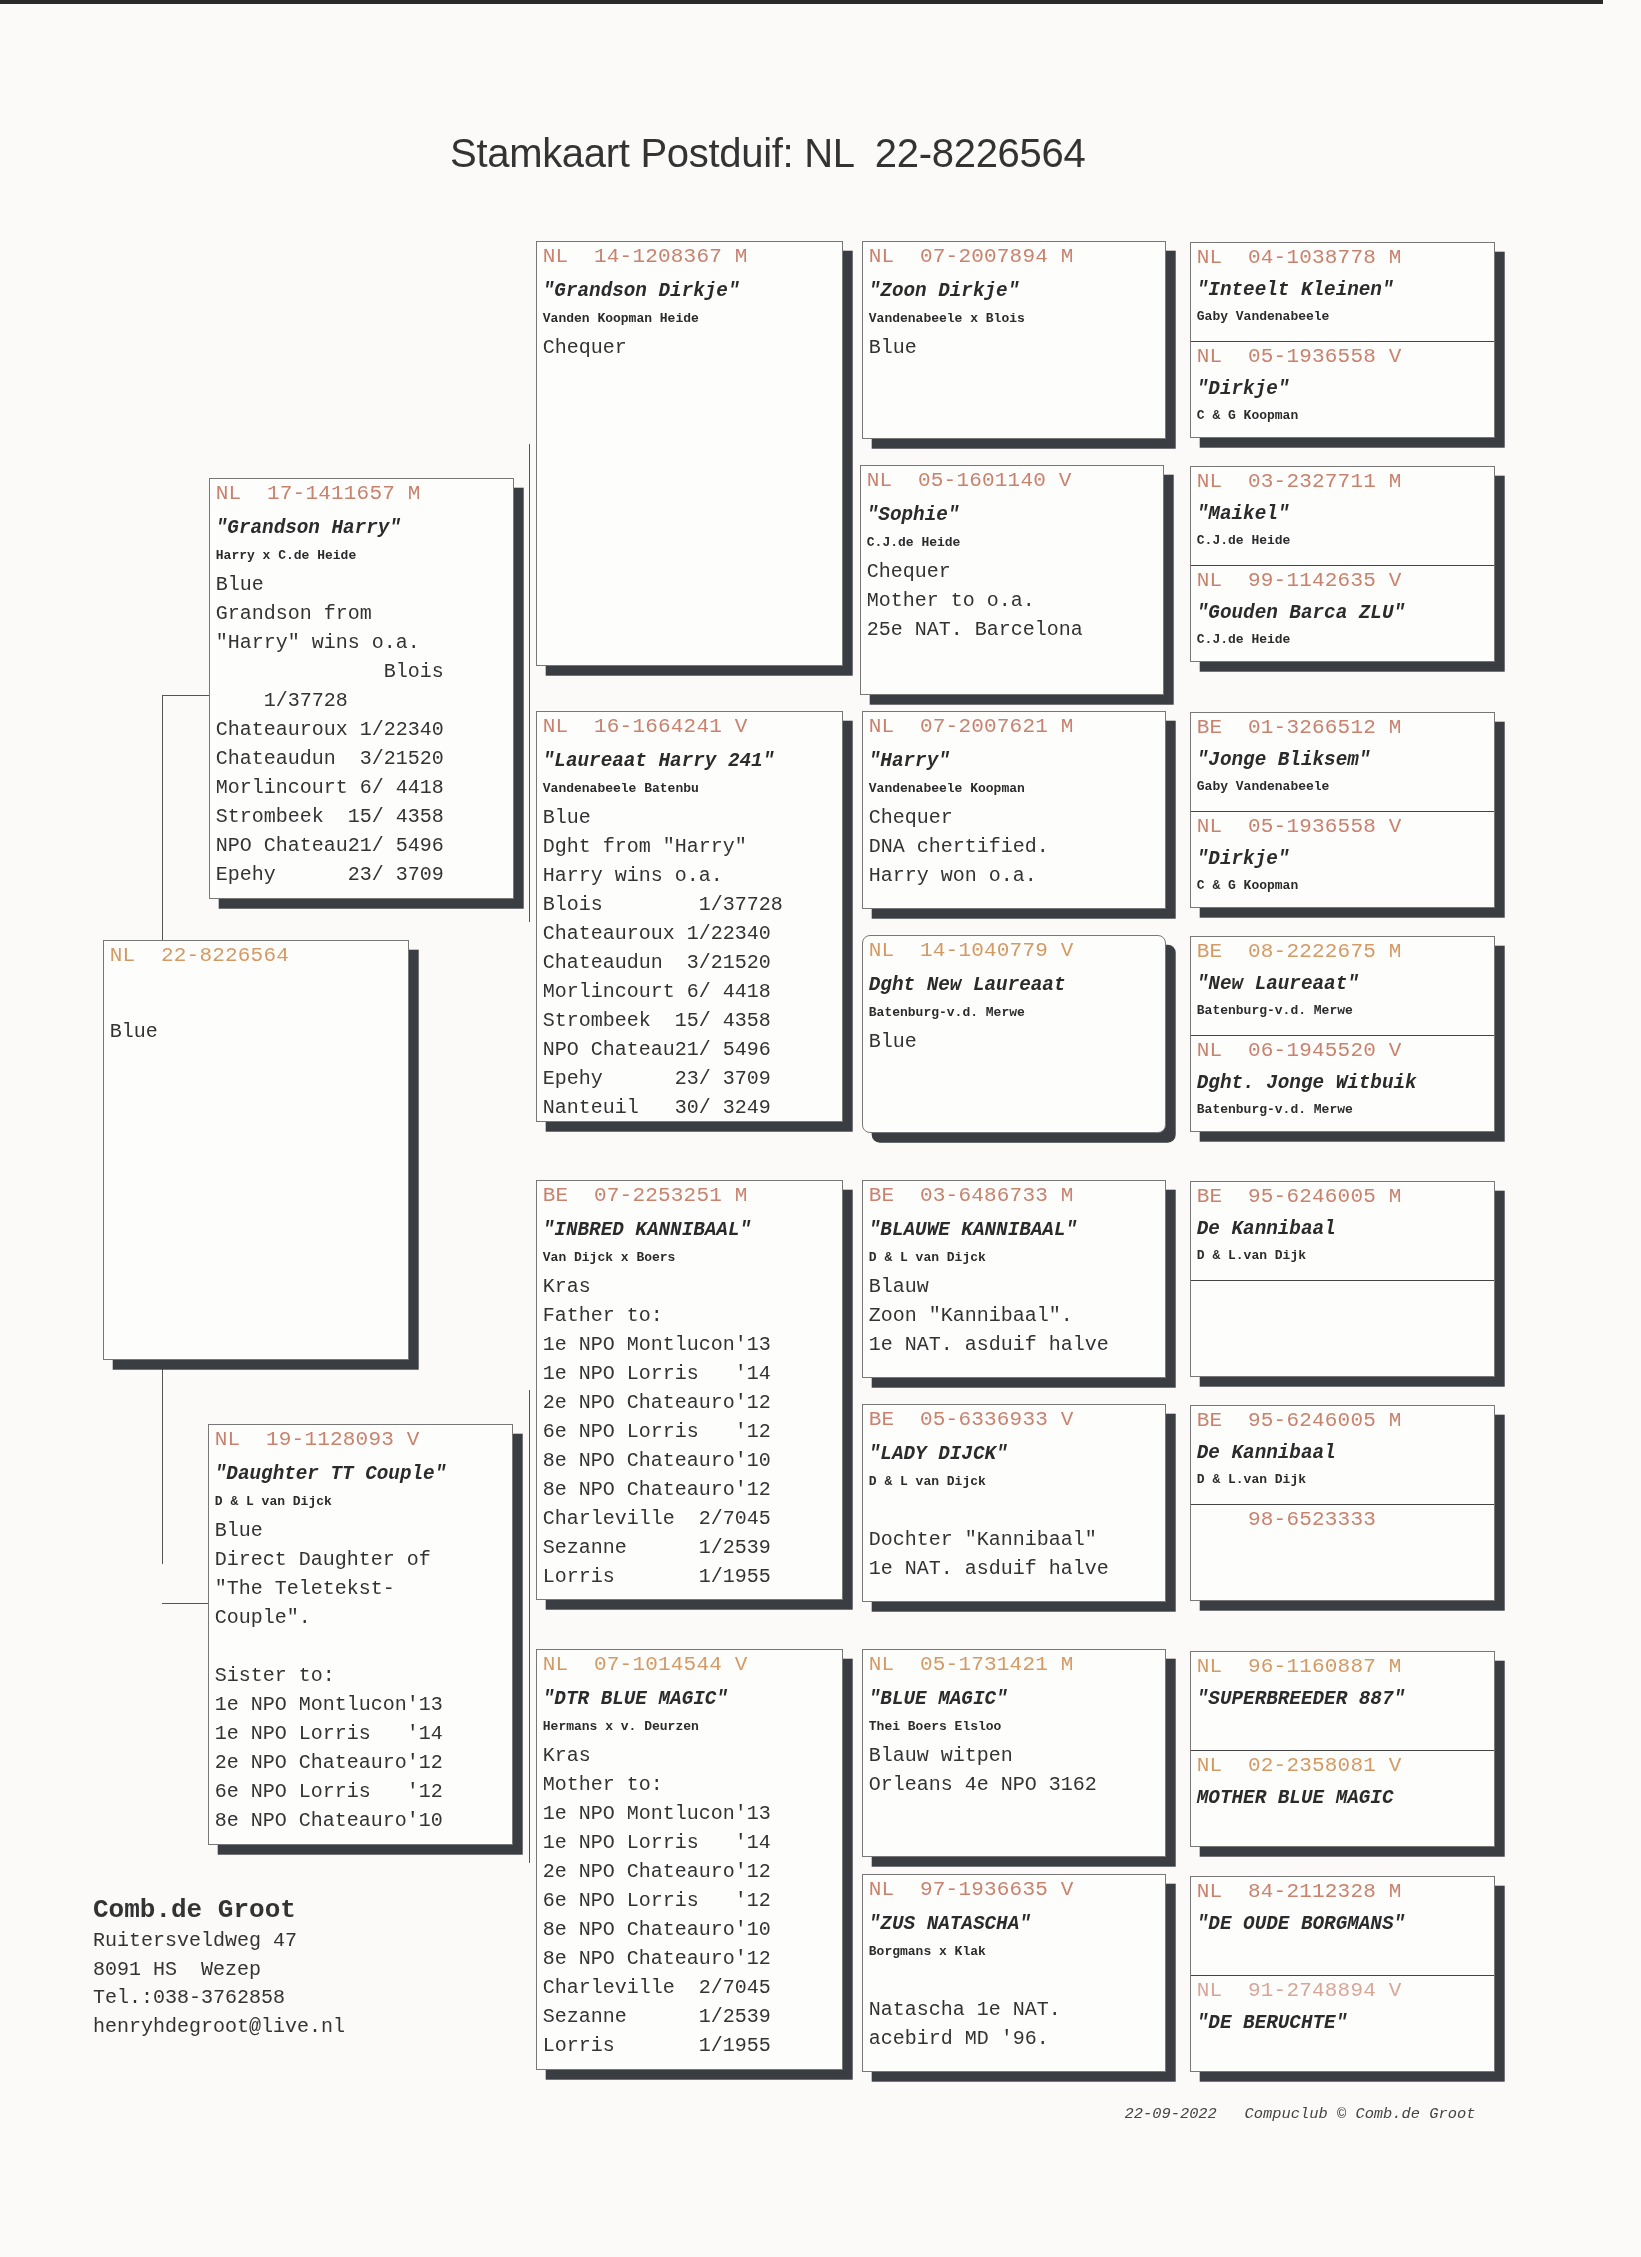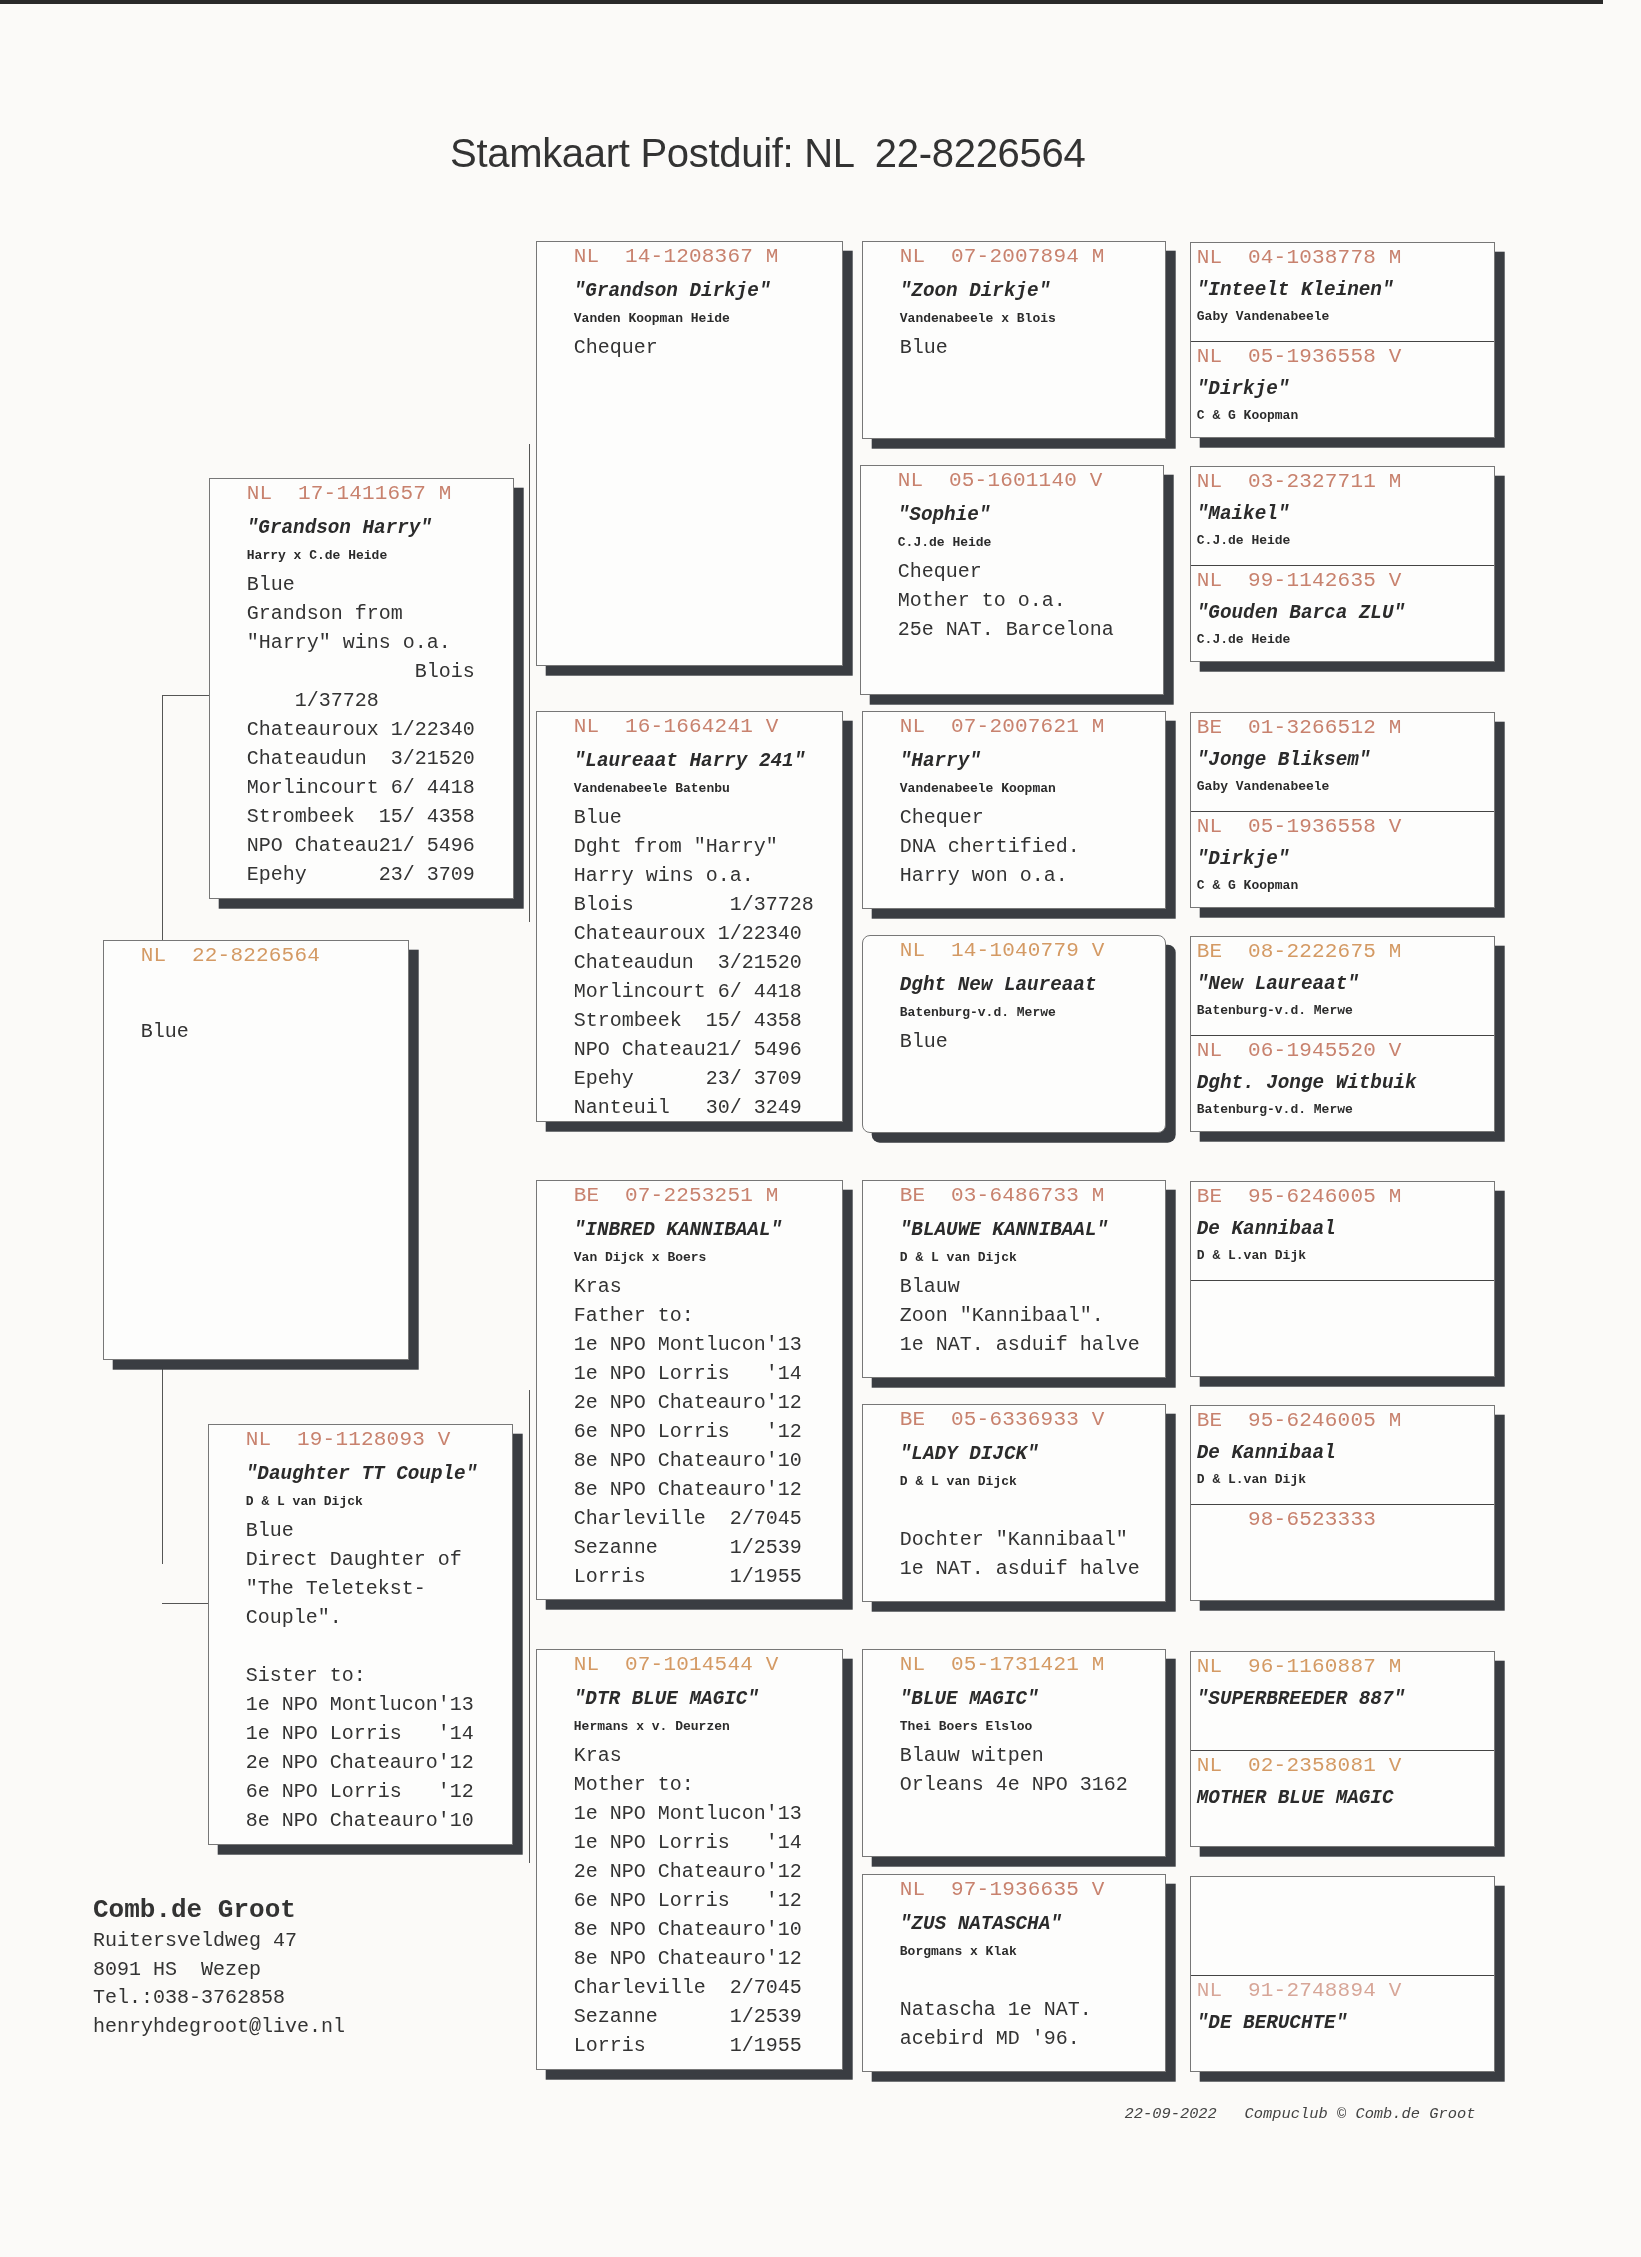--- a/index.html
+++ b/index.html
@@ -17,7 +17,7 @@
   }
   .box {
     position:absolute; background:#fdfdfc; border:1px solid #777;
-    box-shadow:9.7px 9.7px 0 #3a3d42; box-sizing:border-box;padding-left:31px;
+    box-shadow:9.7px 9.7px 0 #3a3d42; box-sizing:border-box;
   }
   .half { position:absolute; left:0; right:0; box-sizing:border-box; }
   .half.bottom { border-top:1px solid #444; }

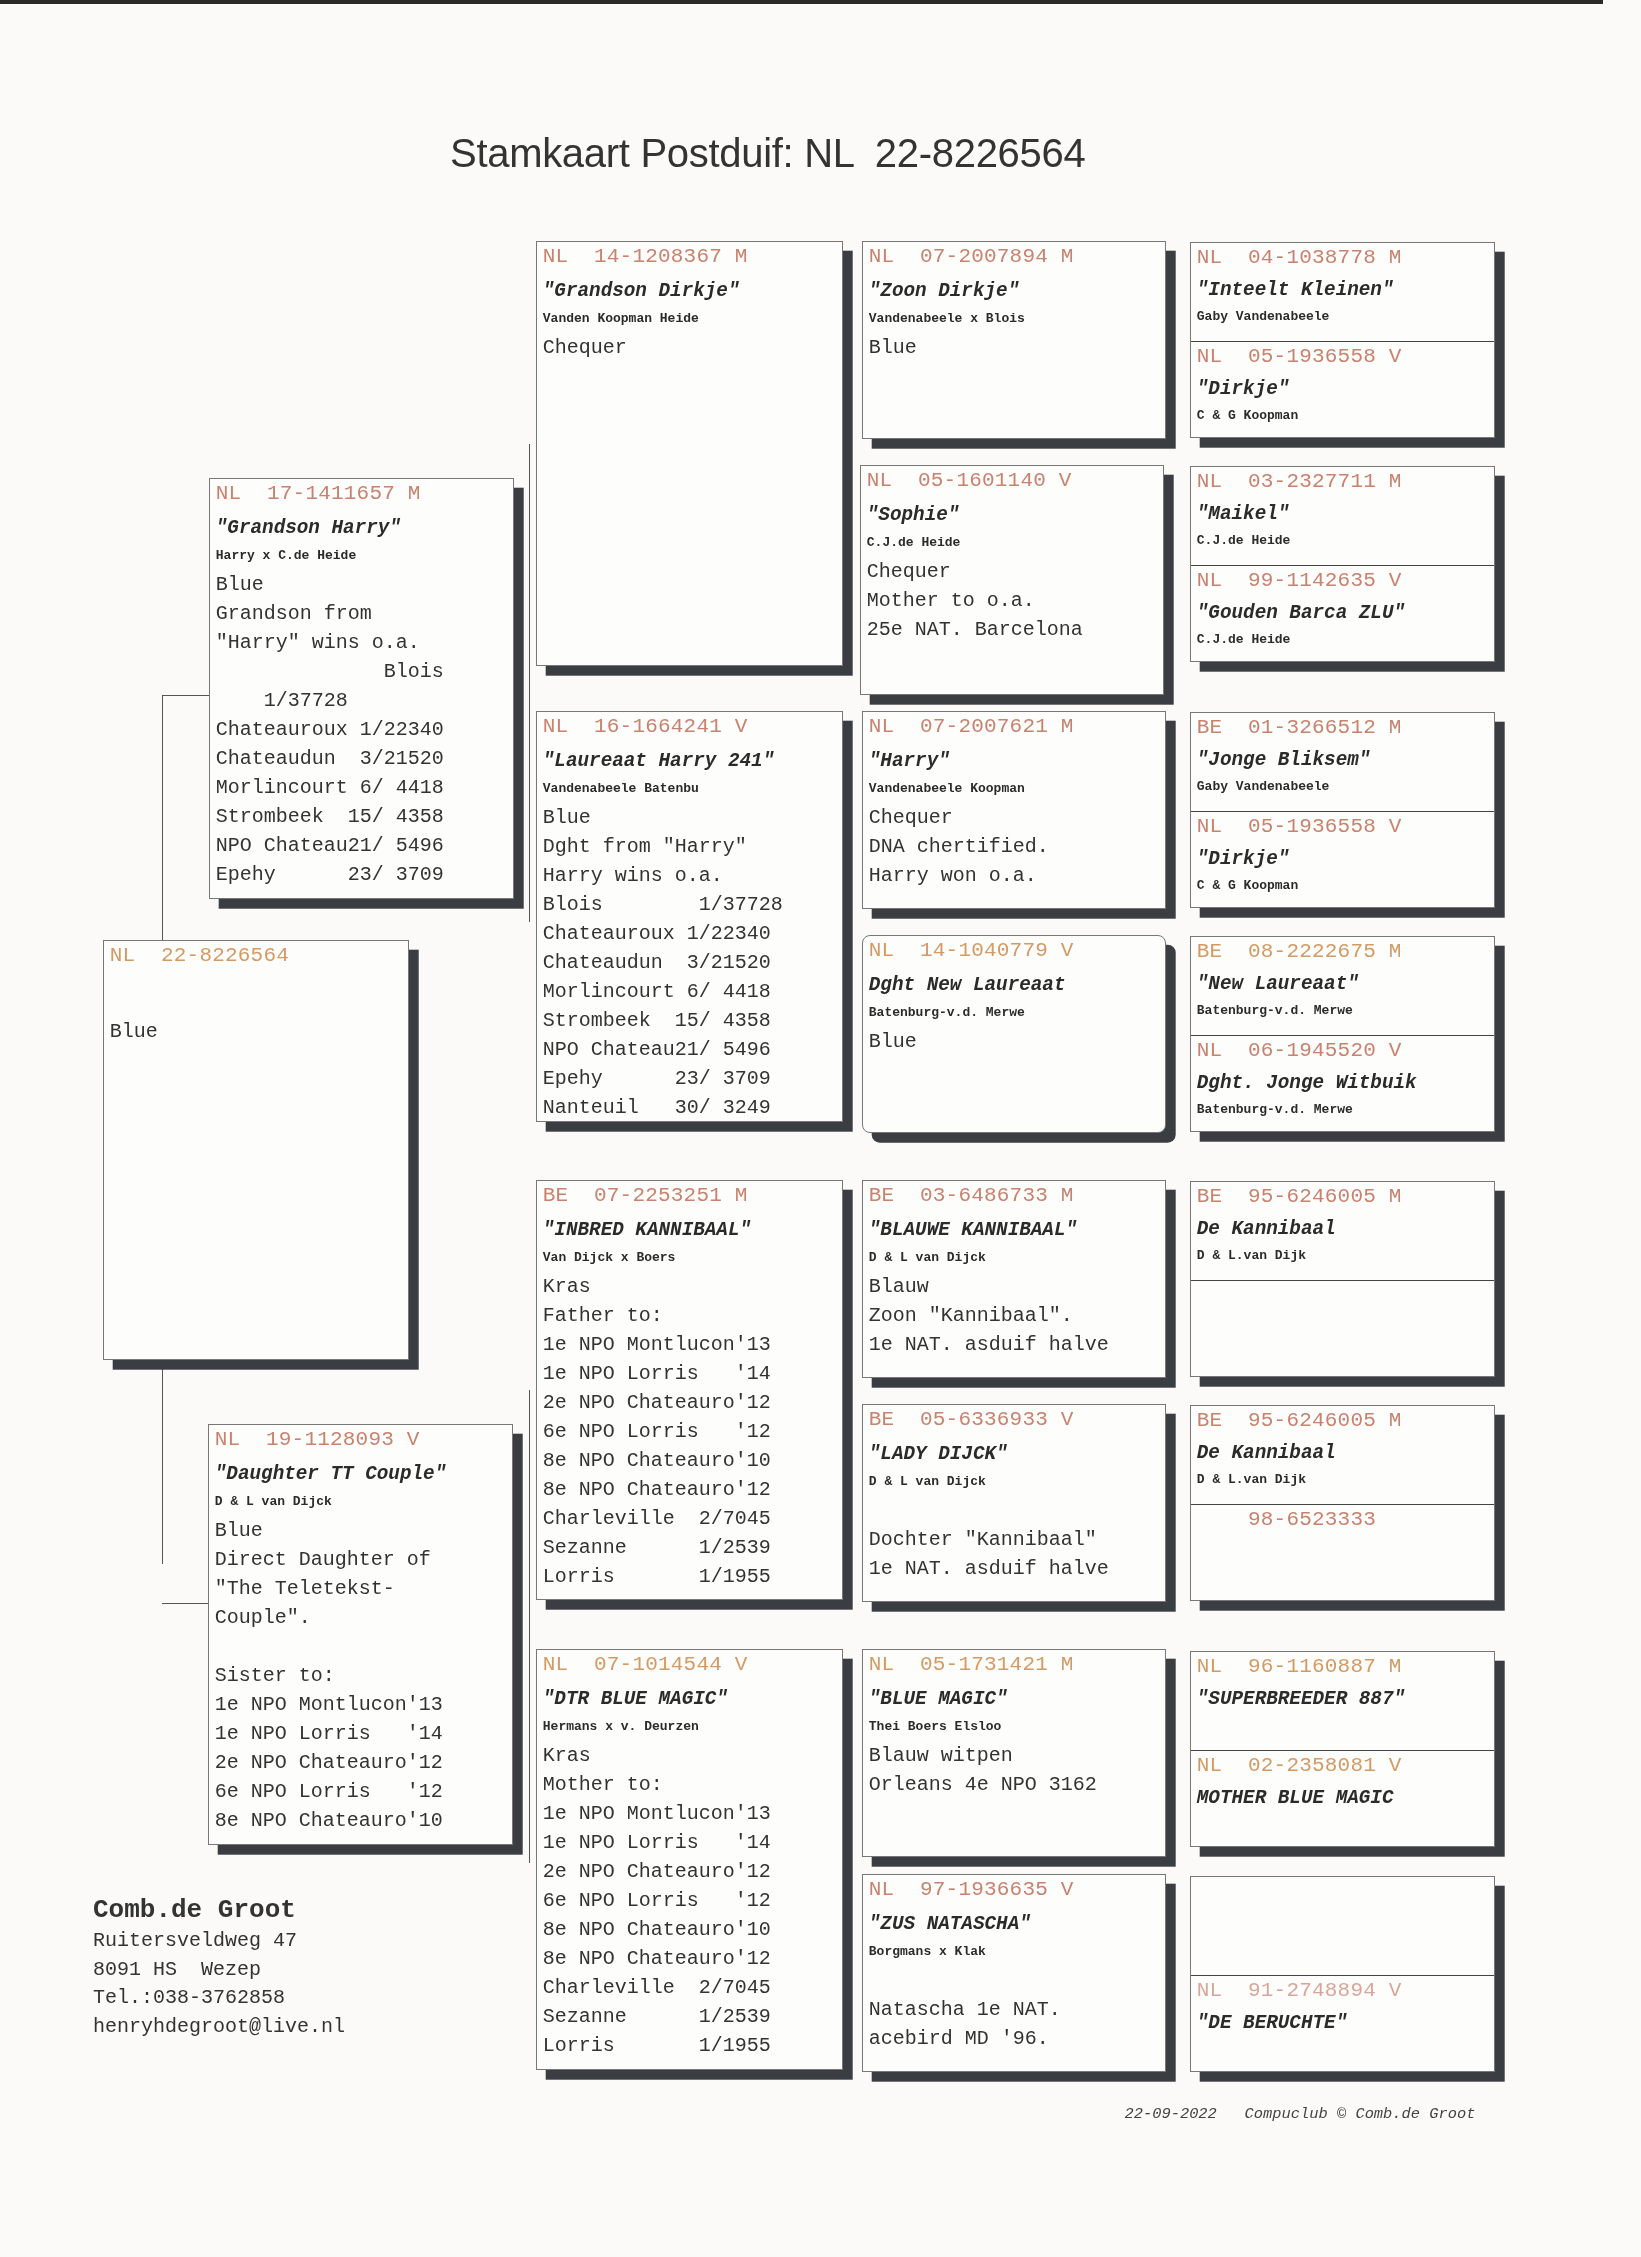--- a/index.html
+++ b/index.html
@@ -307,6 +307,11 @@
 </div>
 
 <div class="box" style="left:1190px; top:1876px; width:305px; height:196px;">
+  <div class="half" style="top:0; height:98px;">
+    <div class="ring">NL  84-2112328 M</div>
+    <div class="name" style="margin-top:4.8px;">"DE OUDE BORGMANS"</div>
+    <div class="owner"></div>
+  </div>
   <div class="half bottom" style="top:98px; height:98px;">
     <div class="ring" style="opacity:0.7;">NL  91-2748894 V</div>
     <div class="name" style="margin-top:4.8px;">"DE BERUCHTE"</div>

